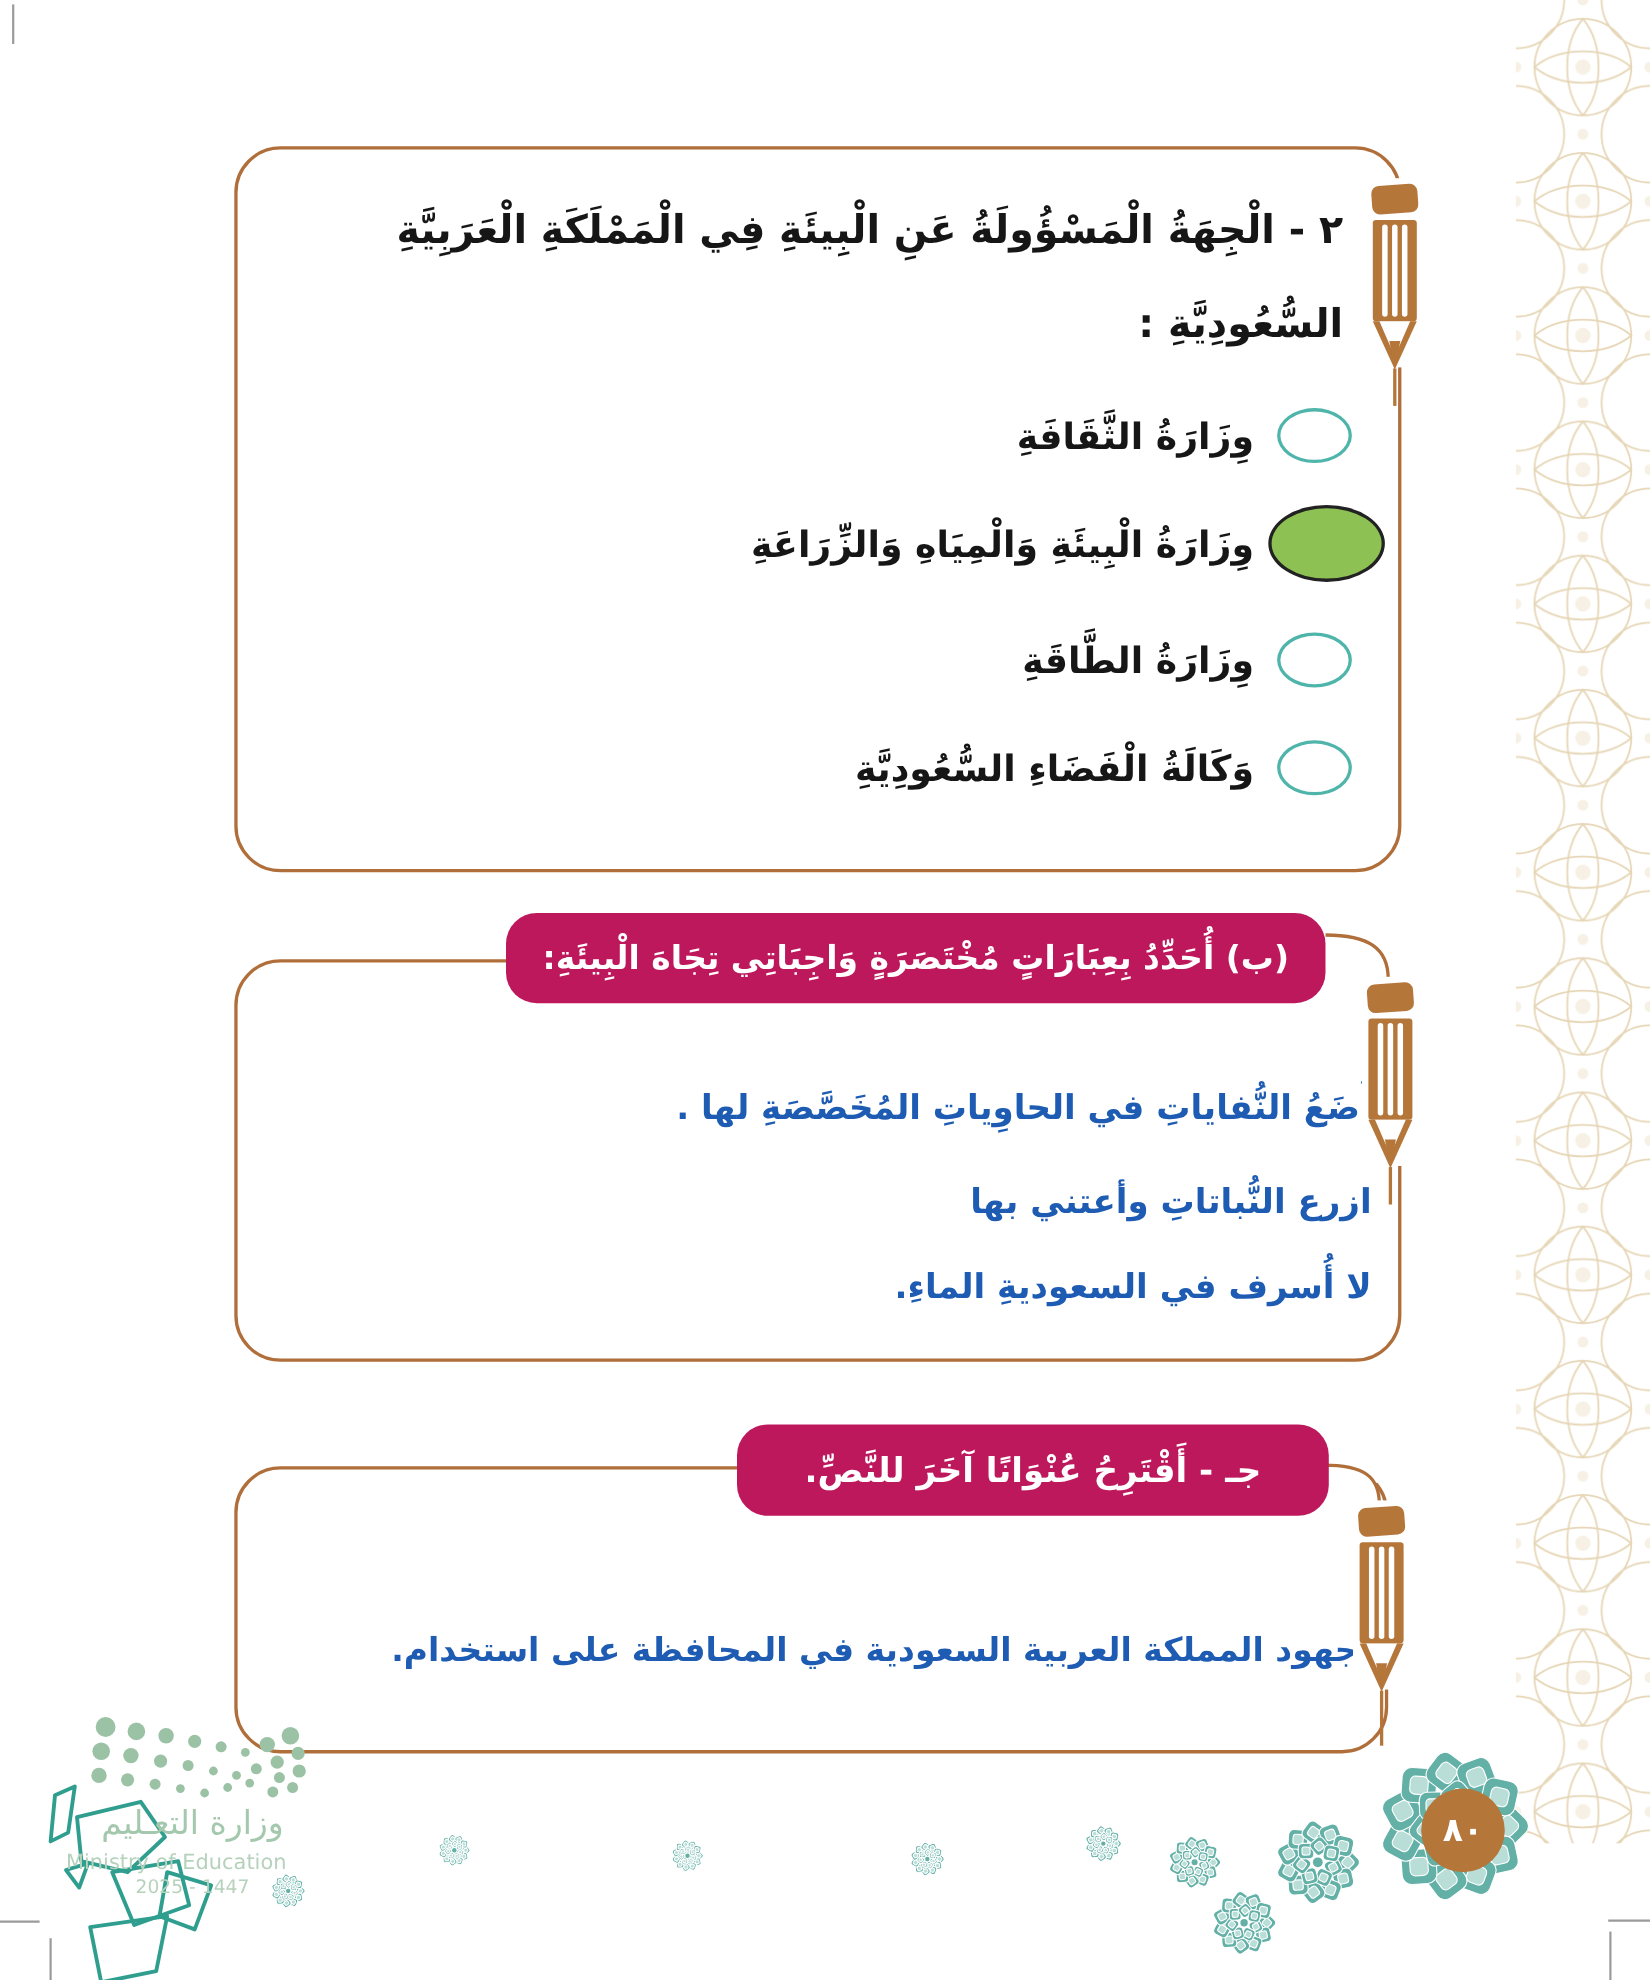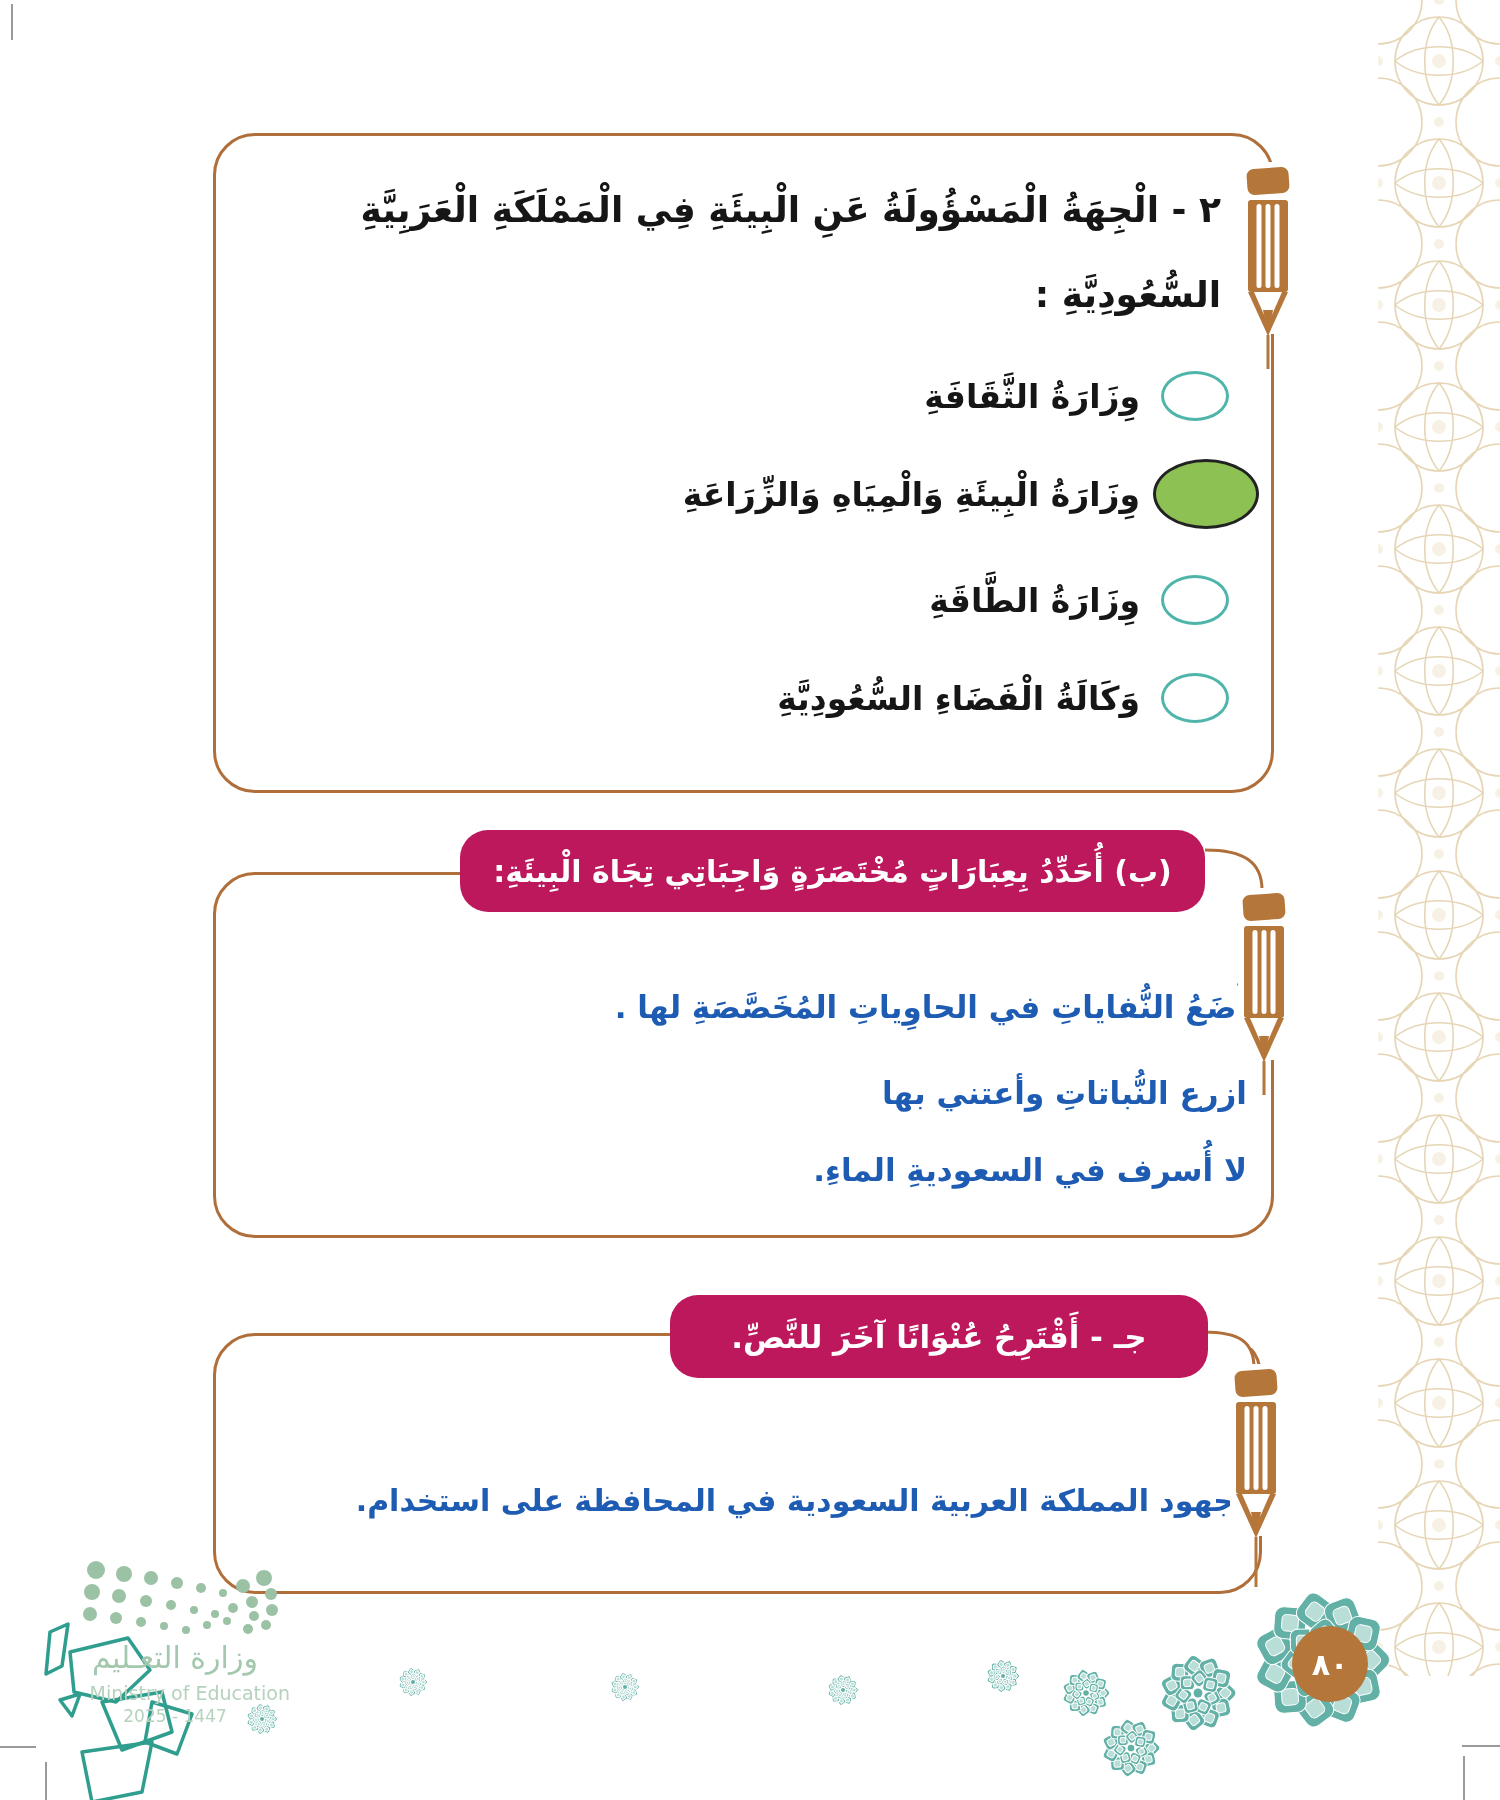--- a/index.html
+++ b/index.html
@@ -47,7 +47,7 @@
                font-size:30px;font-weight:bold;z-index:7;}
   .logo-ar{position:absolute;left:60px;top:1640px;width:230px;text-align:center;direction:rtl;
            color:#a4c8ae;font-size:30px;z-index:7;}
-  .logo-en{position:absolute;left:60px;top:1682px;width:230px;text-align:right;
+  .logo-en{position:absolute;left:60px;top:1682px;width:230px;text-align:left;
            color:#b6d1bc;font-size:19px;z-index:7;}
   .logo-years{position:absolute;left:60px;top:1706px;width:230px;text-align:center;
            color:#b6d1bc;font-size:17px;z-index:7;}

